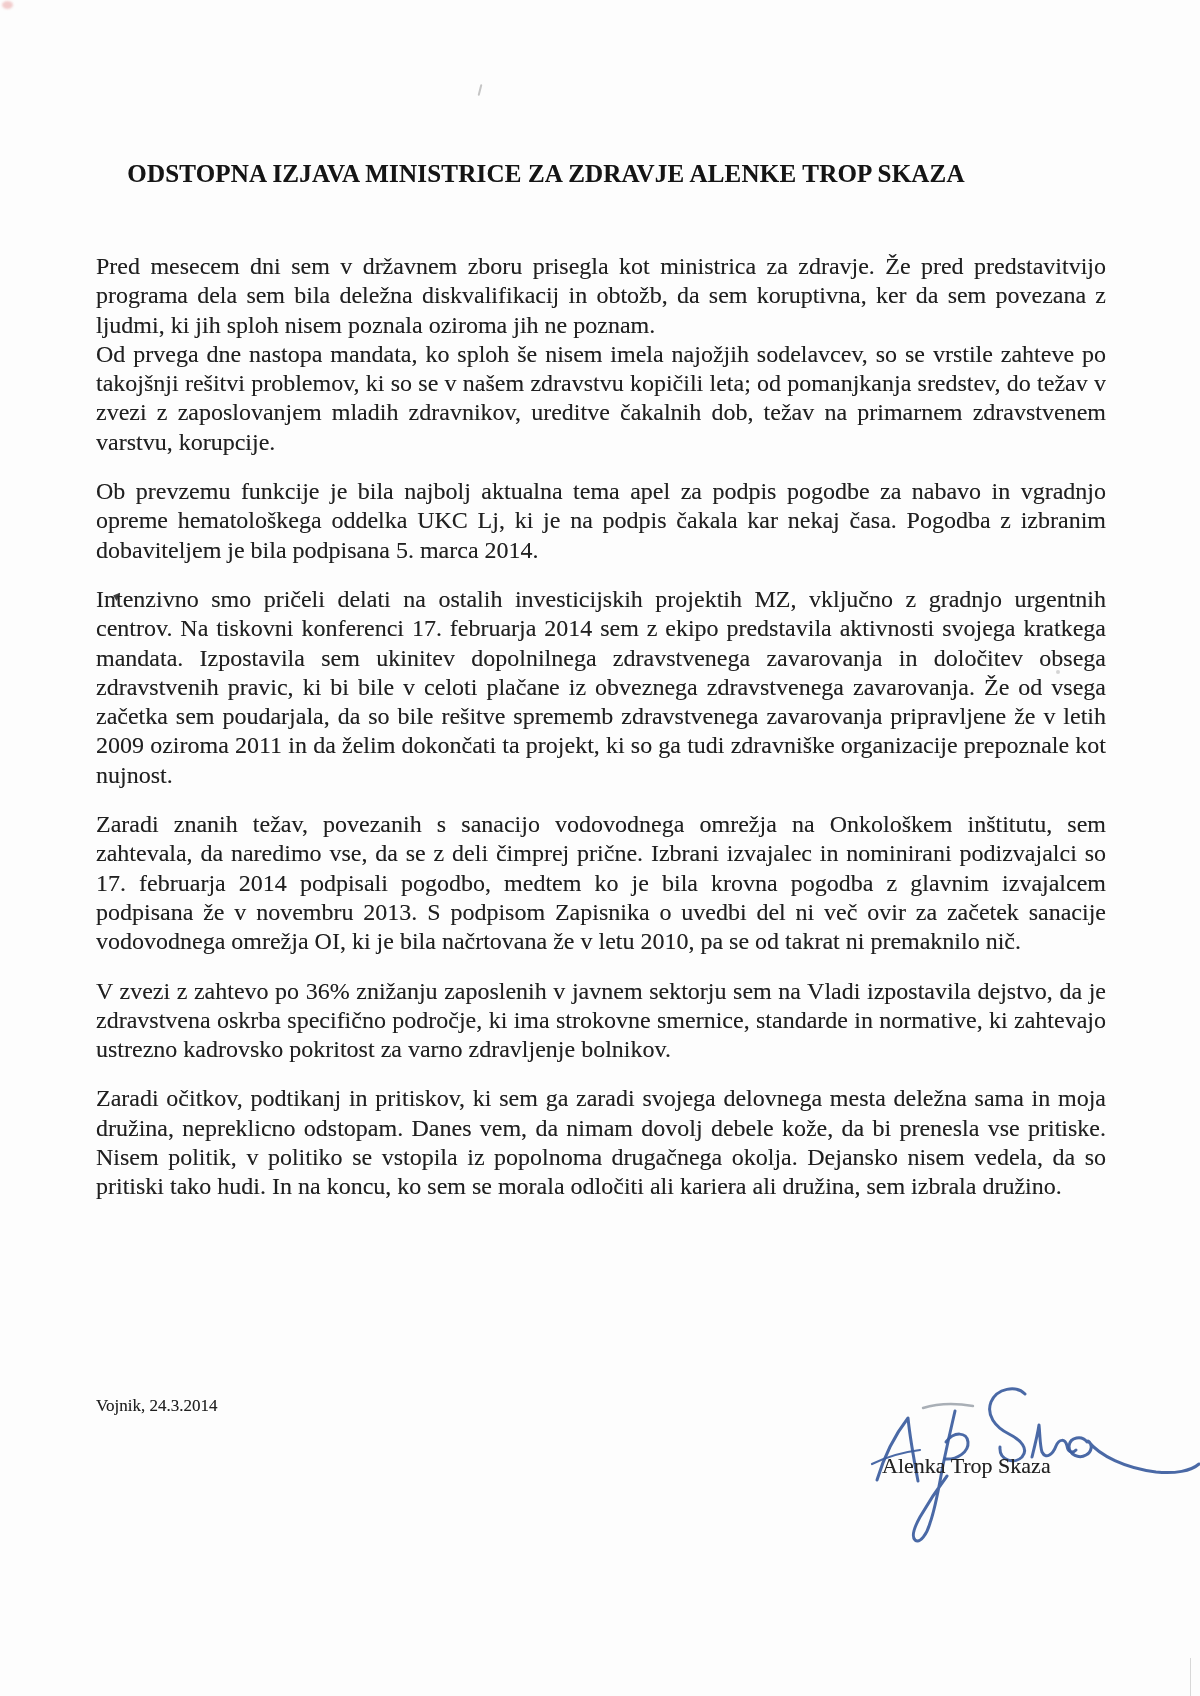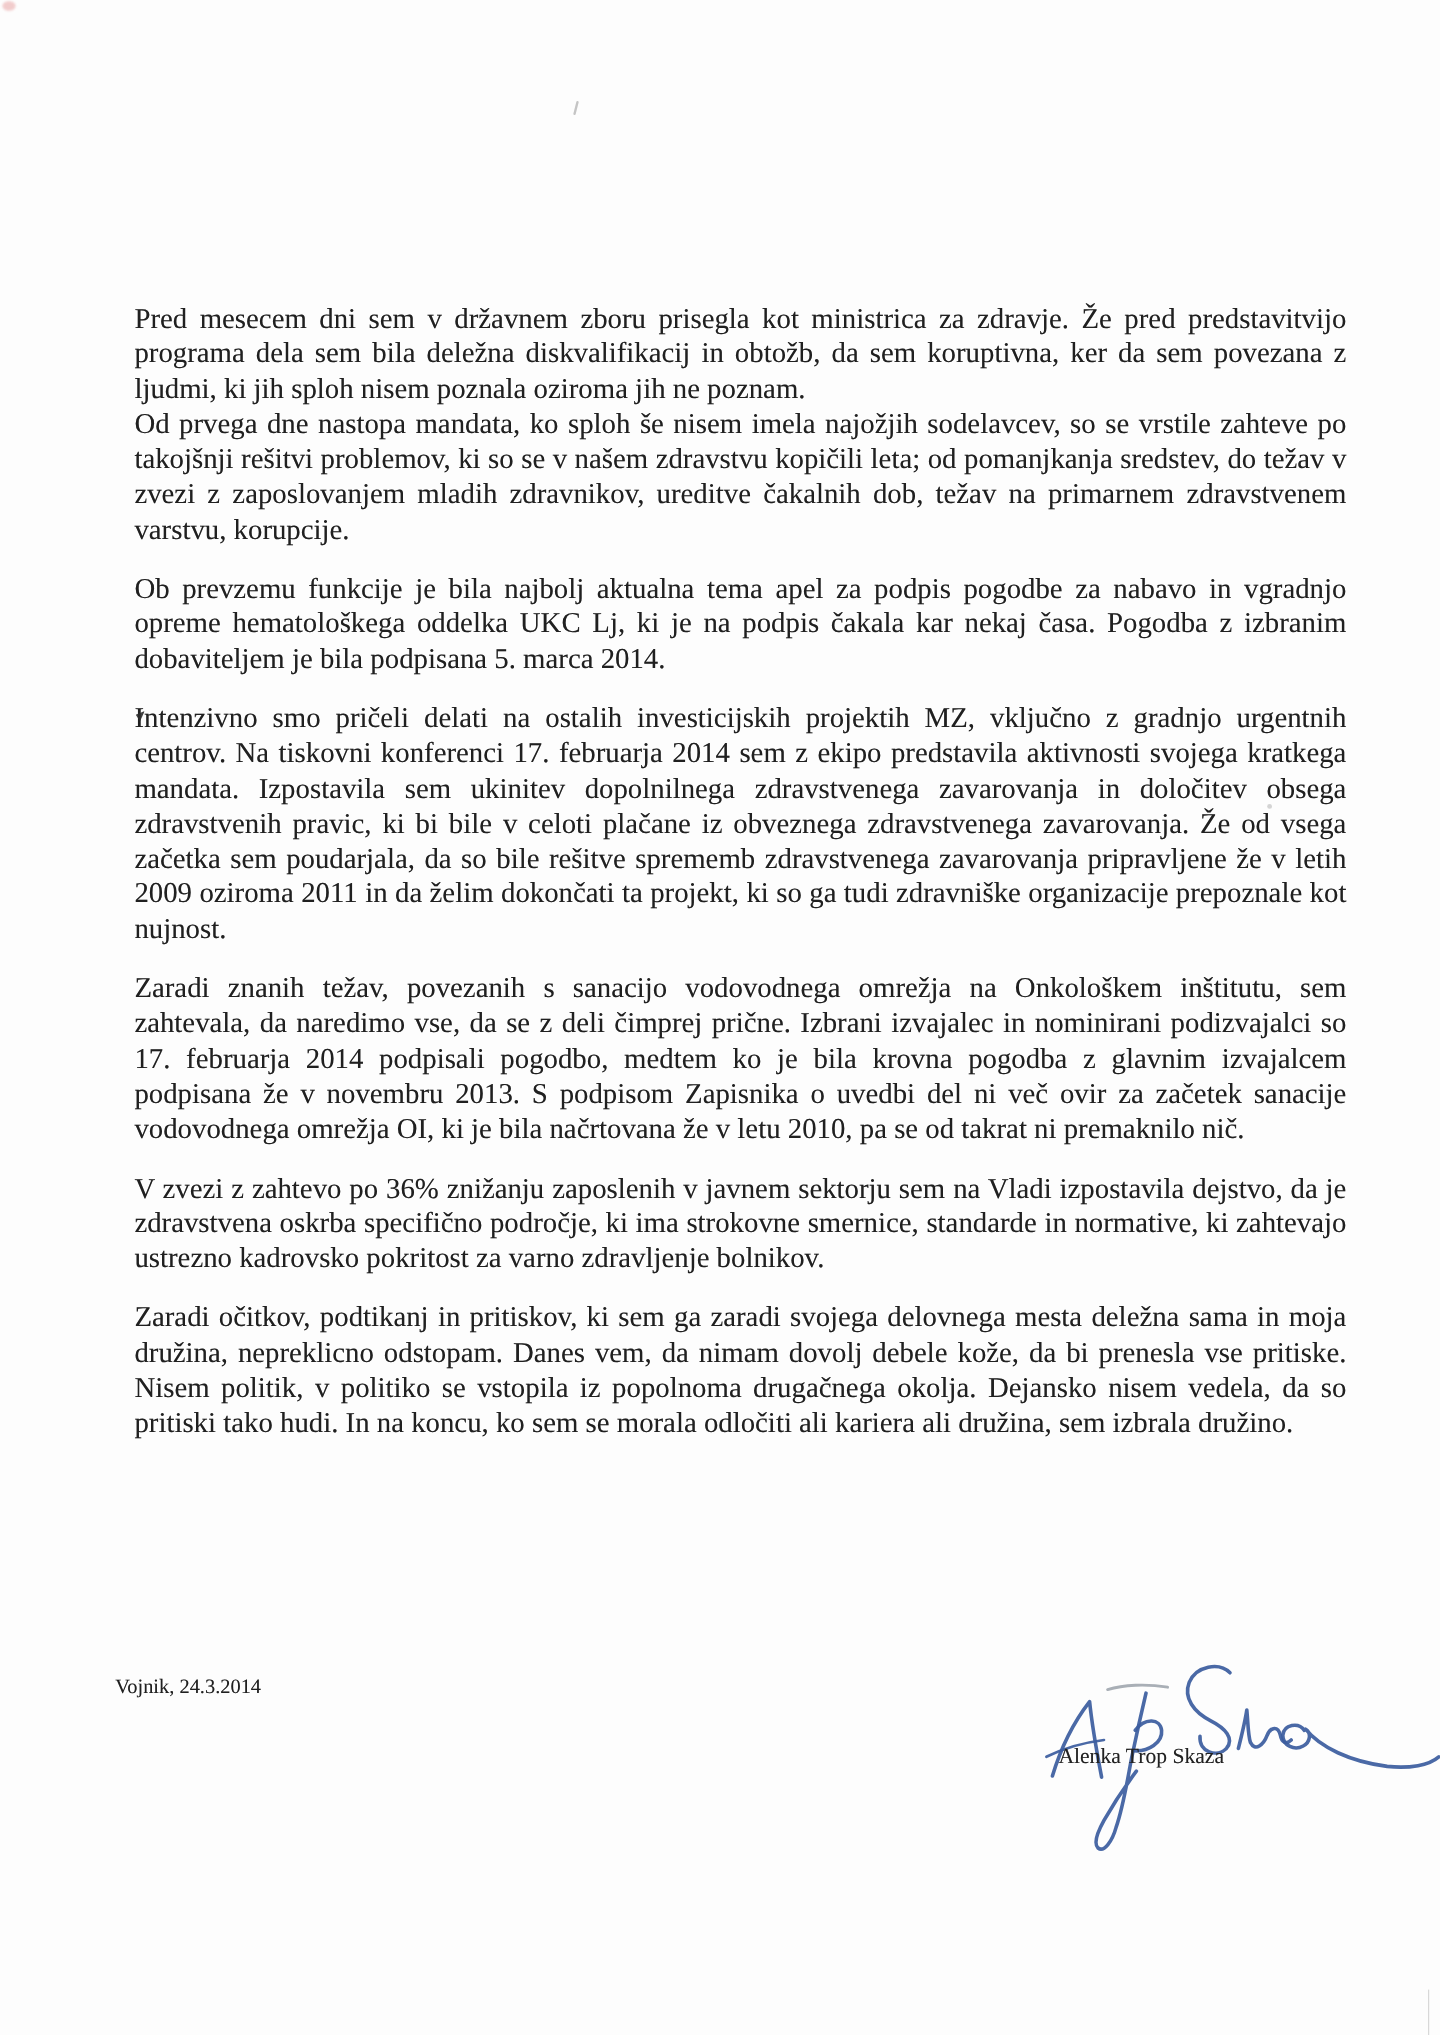--- a/index.html
+++ b/index.html
@@ -79,6 +79,7 @@
 
 <div class="page">
 
+  <h1 class="title">ODSTOPNA IZJAVA MINISTRICE ZA ZDRAVJE ALENKE TROP SKAZA</h1>
 
   <div class="body-text">
       <p class="para">Pred mesecem dni sem v državnem zboru prisegla kot ministrica za zdravje. Že pred predstavitvijo programa dela sem bila deležna diskvalifikacij in obtožb, da sem koruptivna, ker da sem povezana z ljudmi, ki jih sploh nisem poznala oziroma jih ne poznam.</p>

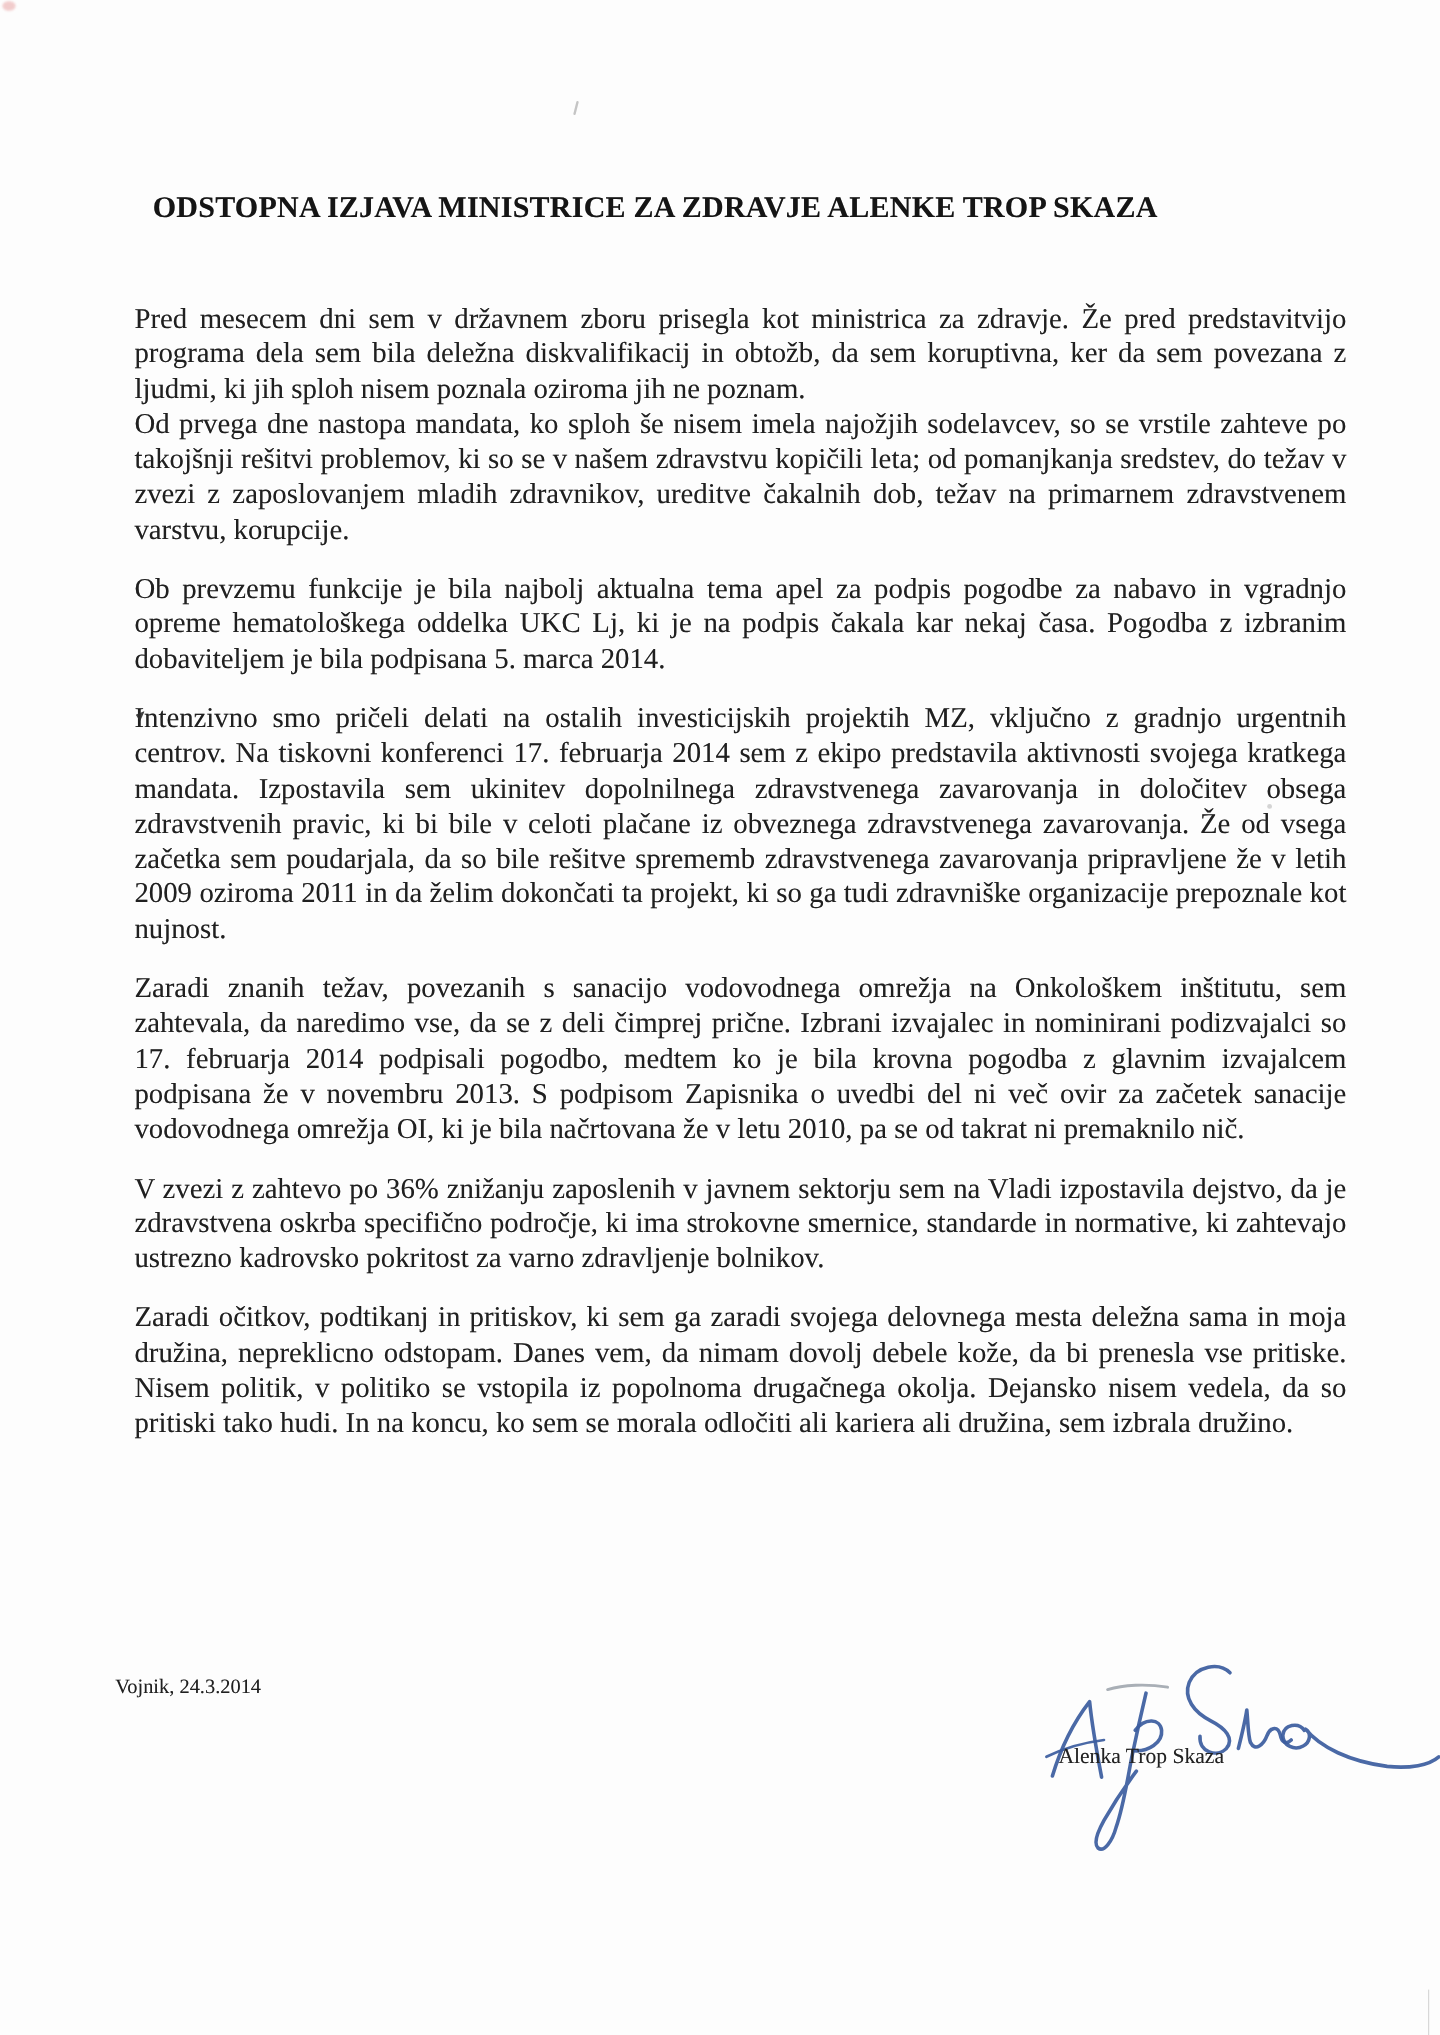--- a/index.html
+++ b/index.html
@@ -23,7 +23,7 @@
     text-shadow:0 0 0.5px rgba(20,20,20,0.4);
   }
   .body-text{
-    position:absolute;top:252px;left:112px;width:1010px;
+    position:absolute;top:252px;left:96px;width:1010px;
     font-size:24px;line-height:29.3px;
     text-align:justify;
     color:#202020;

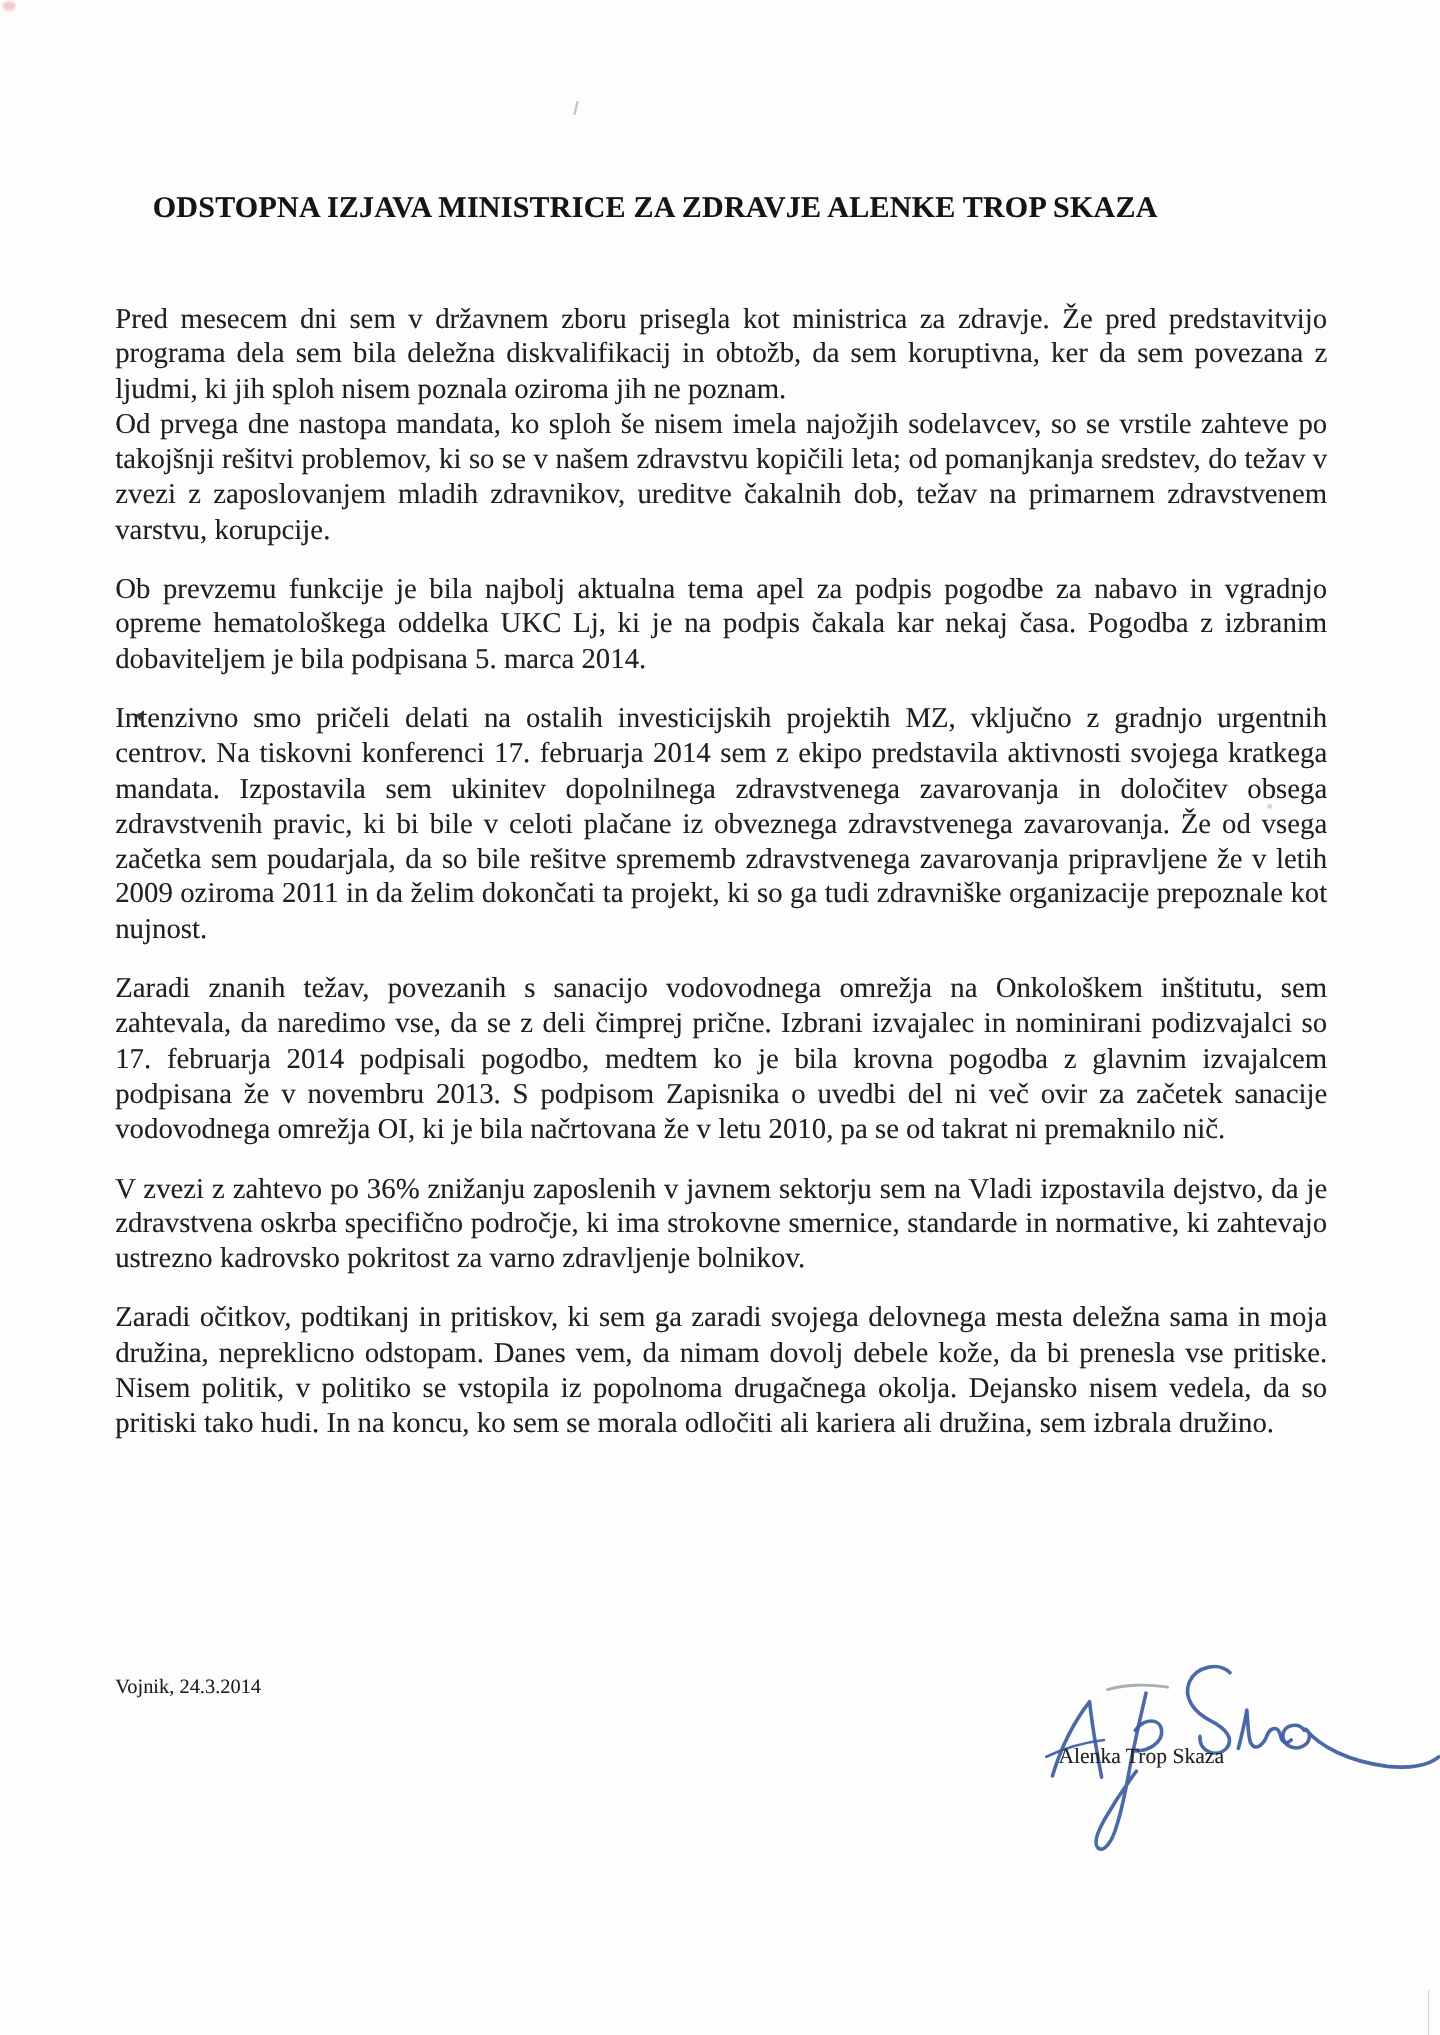--- a/index.html
+++ b/index.html
@@ -46,7 +46,7 @@
   .sig-svg path.pencil{stroke:#9aa1a9;stroke-width:2.4;opacity:0.85;}
   .sig-name{
     position:absolute;left:62px;top:73px;
-    font-size:18px;color:#222222;white-space:nowrap;
+    font-size:22px;color:#222222;white-space:nowrap;
     text-shadow:0 0 0.4px rgba(30,30,30,0.35);
   }
   

